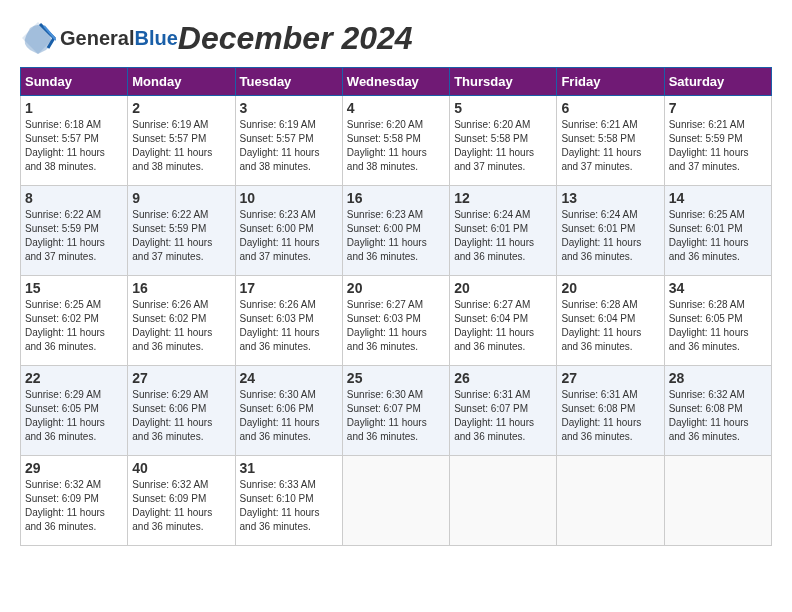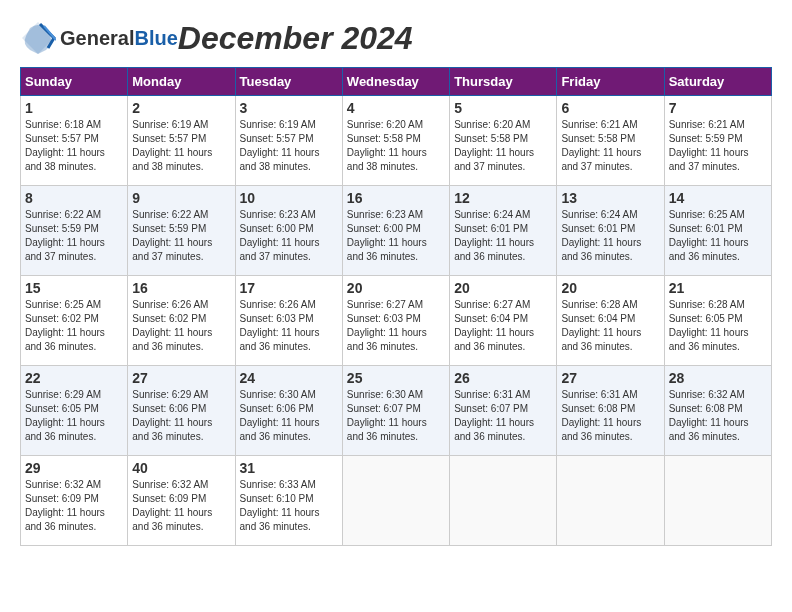--- a/index.html
+++ b/index.html
@@ -205,7 +205,7 @@
         <div class="day-info">Sunrise: 6:28 AM<br>Sunset: 6:04 PM<br>Daylight: 11 hours and 36 minutes.</div>
       </td>
       <td>
-        <span class="day-number">21</span>
+        <span class="day-number">34</span>
         <div class="day-info">Sunrise: 6:28 AM<br>Sunset: 6:05 PM<br>Daylight: 11 hours and 36 minutes.</div>
       </td>
     </tr>

